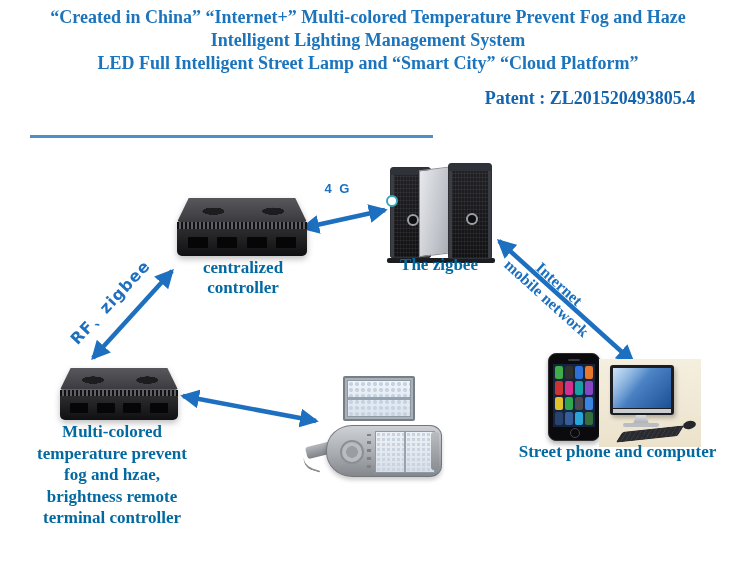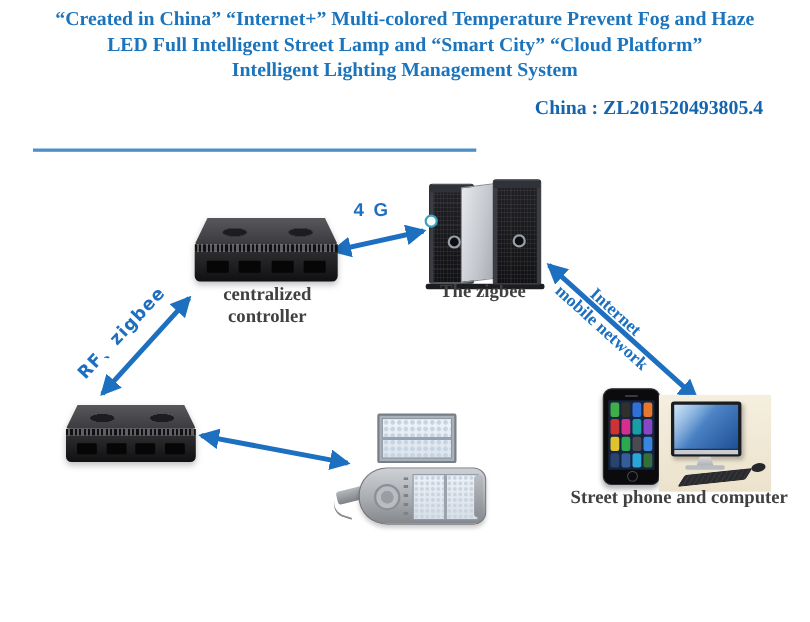--- a/index.html
+++ b/index.html
@@ -138,8 +138,8 @@
 
   <div class="title">
     <div>“Created in China” “Internet+” Multi-colored Temperature Prevent Fog and Haze</div>
+    <div>Intelligent Lighting Management System</div>
     <div>LED Full Intelligent Street Lamp and “Smart City” “Cloud Platform”</div>
-    <div>Intelligent Lighting Management System</div>
   </div>
   <div class="patent">China : ZL201520493805.4</div>
   <div class="rule"></div>

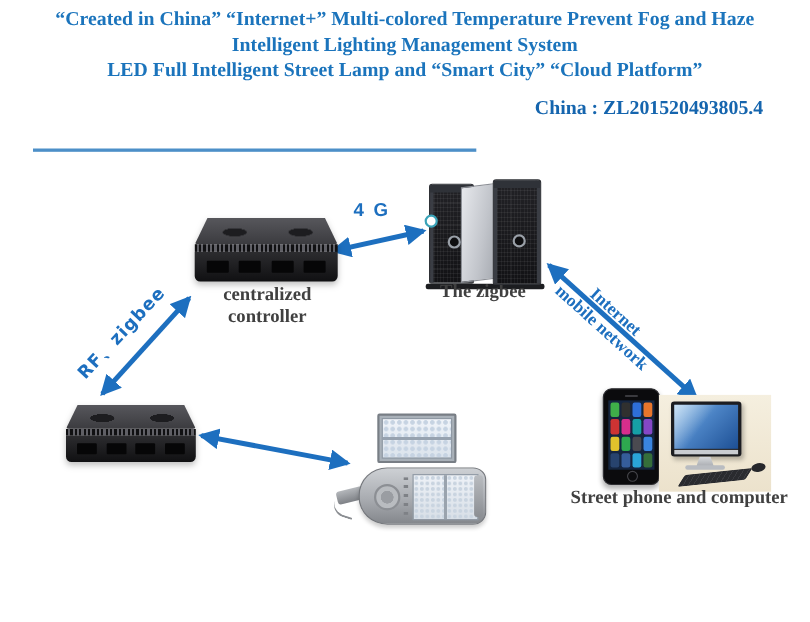--- a/index.html
+++ b/index.html
@@ -141,7 +141,7 @@
     <div>Intelligent Lighting Management System</div>
     <div>LED Full Intelligent Street Lamp and “Smart City” “Cloud Platform”</div>
   </div>
-  <div class="patent">China : ZL201520493805.4</div>
+  <div class="patent">Patent : ZL201520493805.4</div>
   <div class="rule"></div>
 
   <svg class="links-svg" width="736" height="565" viewBox="0 0 736 565">

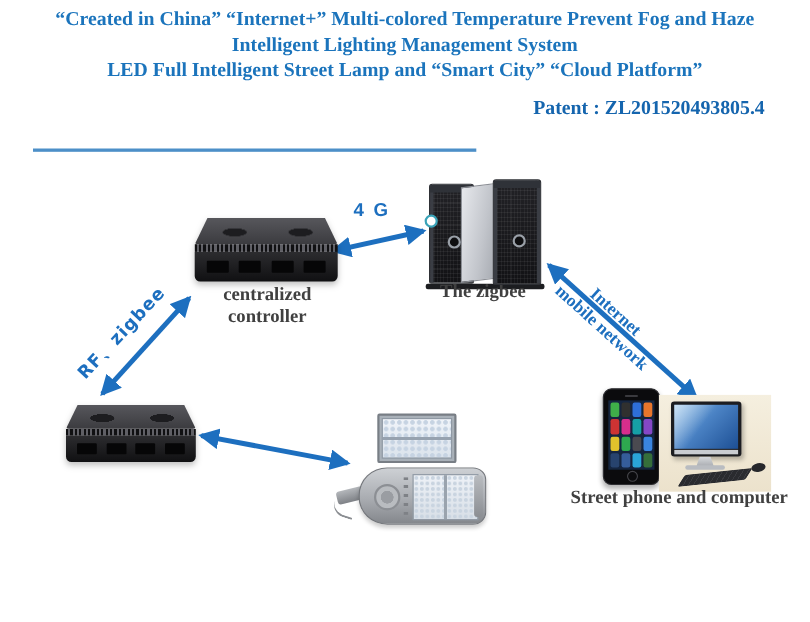--- a/index.html
+++ b/index.html
@@ -19,7 +19,7 @@
   .nlabel{position:absolute;text-align:center;font-weight:bold;color:#404040;
           font-size:17px;line-height:20px;white-space:pre-line;}
   .link-label{position:absolute;font-weight:bold;color:#1d6fbf;white-space:pre-line;text-align:center;}
-  .lbl-4g{left:316px;top:181px;width:44px;font-family:"Liberation Sans",sans-serif;font-size:17px;letter-spacing:2px;}
+  .lbl-4g{left:316px;top:181px;width:44px;font-family:"Liberation Sans",sans-serif;font-size:13px;letter-spacing:2px;}
   .lbl-rf{left:111px;top:303px;transform:translate(-50%,-50%) rotate(-47deg);
           font-size:16px;letter-spacing:1px;font-family:"DejaVu Sans","Liberation Serif",serif;}
   .lbl-inet{left:553px;top:291px;transform:translate(-50%,-50%) rotate(42deg);

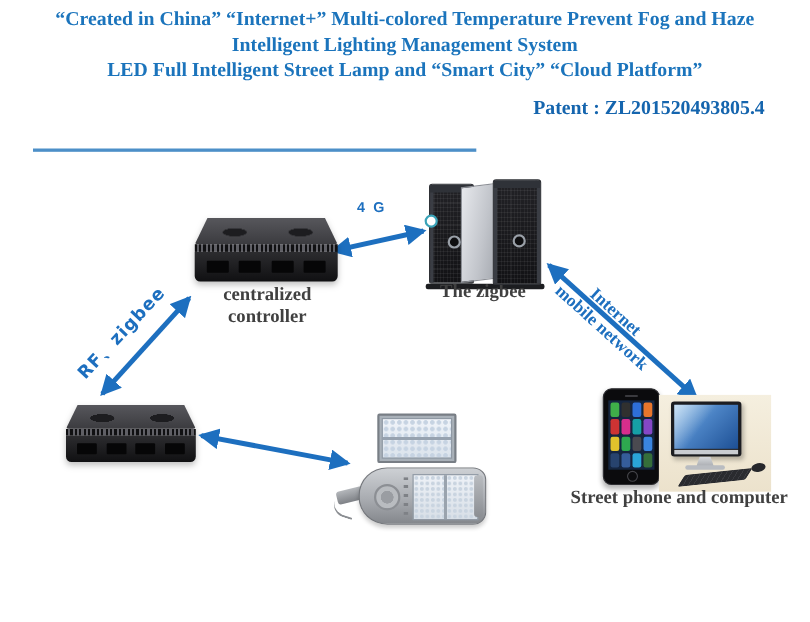--- a/index.html
+++ b/index.html
@@ -16,7 +16,7 @@
   .rule{position:absolute;top:135px;left:30px;width:403px;height:3px;background:#4d8fc8;}
 
   
-  .nlabel{position:absolute;text-align:center;font-weight:bold;color:#404040;
+  .nlabel{position:absolute;text-align:center;font-weight:bold;color:#0369a1;
           font-size:17px;line-height:20px;white-space:pre-line;}
   .link-label{position:absolute;font-weight:bold;color:#1d6fbf;white-space:pre-line;text-align:center;}
   .lbl-4g{left:316px;top:181px;width:44px;font-family:"Liberation Sans",sans-serif;font-size:13px;letter-spacing:2px;}

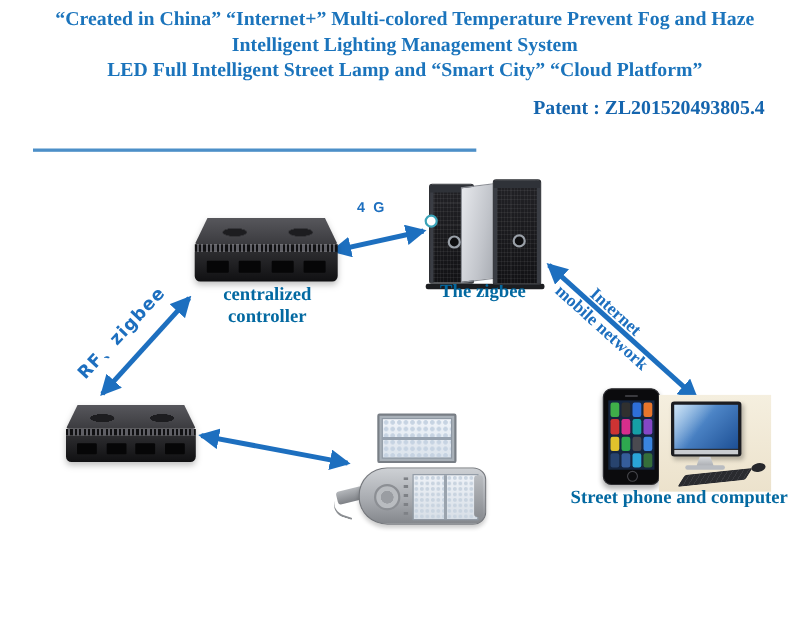--- a/index.html
+++ b/index.html
@@ -199,6 +199,11 @@
         <i></i>
       </div>
   </div>
+  <div class="nlabel" style="left:12px;top:421px;width:200px;line-height:21.5px;">Multi-colored
+temperature prevent
+fog and hzae,
+brightness remote
+terminal controller</div>
 
   <div class="ledpanel">
     <div class="cells"></div>

